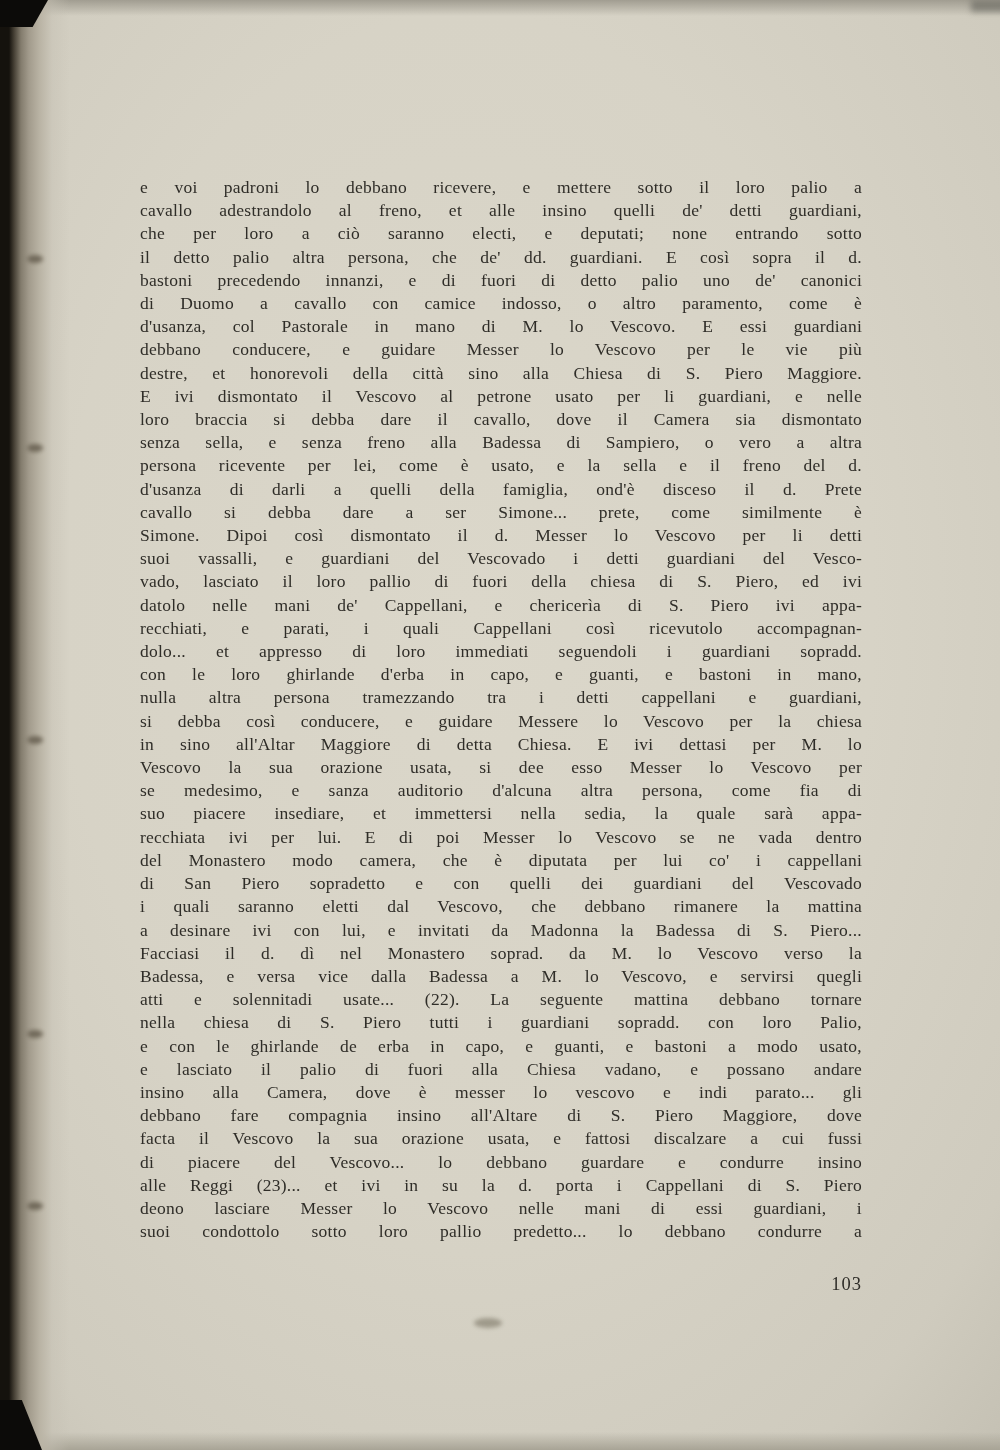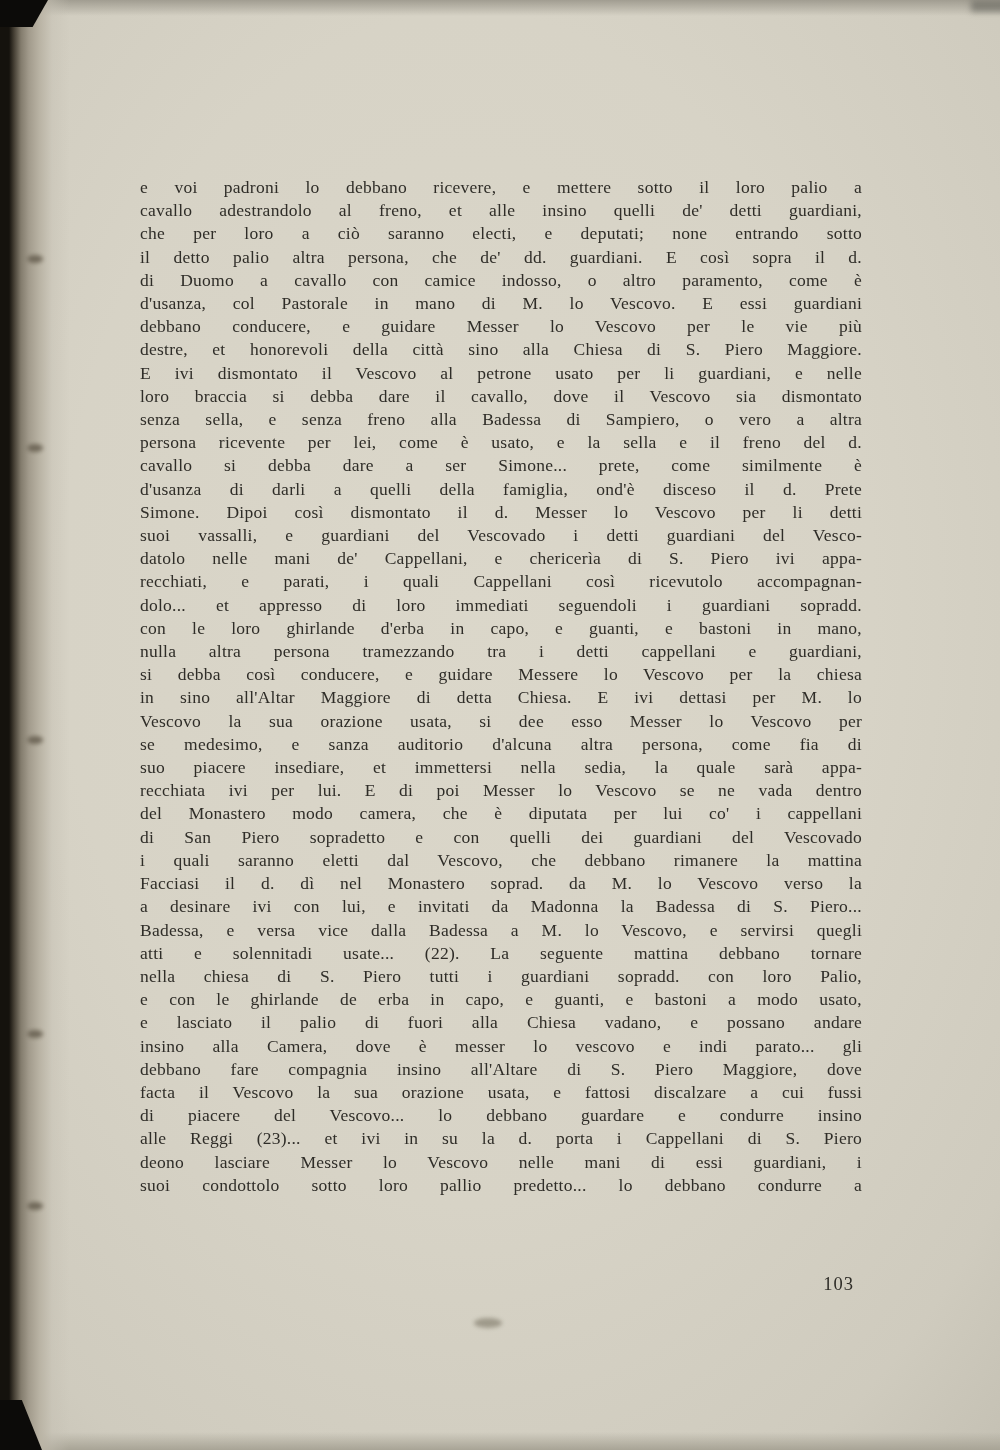--- a/index.html
+++ b/index.html
@@ -168,6 +168,7 @@
       <div class="text-line">cavallo adestrandolo al freno, et alle insino quelli de' detti guardiani,</div>
       <div class="text-line">che per loro a ciò saranno electi, e deputati; none entrando sotto</div>
       <div class="text-line">il detto palio altra persona, che de' dd. guardiani. E così sopra il d.</div>
+      <div class="text-line">bastoni precedendo innanzi, e di fuori di detto palio uno de' canonici</div>
       <div class="text-line">di Duomo a cavallo con camice indosso, o altro paramento, come è</div>
       <div class="text-line">d'usanza, col Pastorale in mano di M. lo Vescovo. E essi guardiani</div>
       <div class="text-line">debbano conducere, e guidare Messer lo Vescovo per le vie più</div>

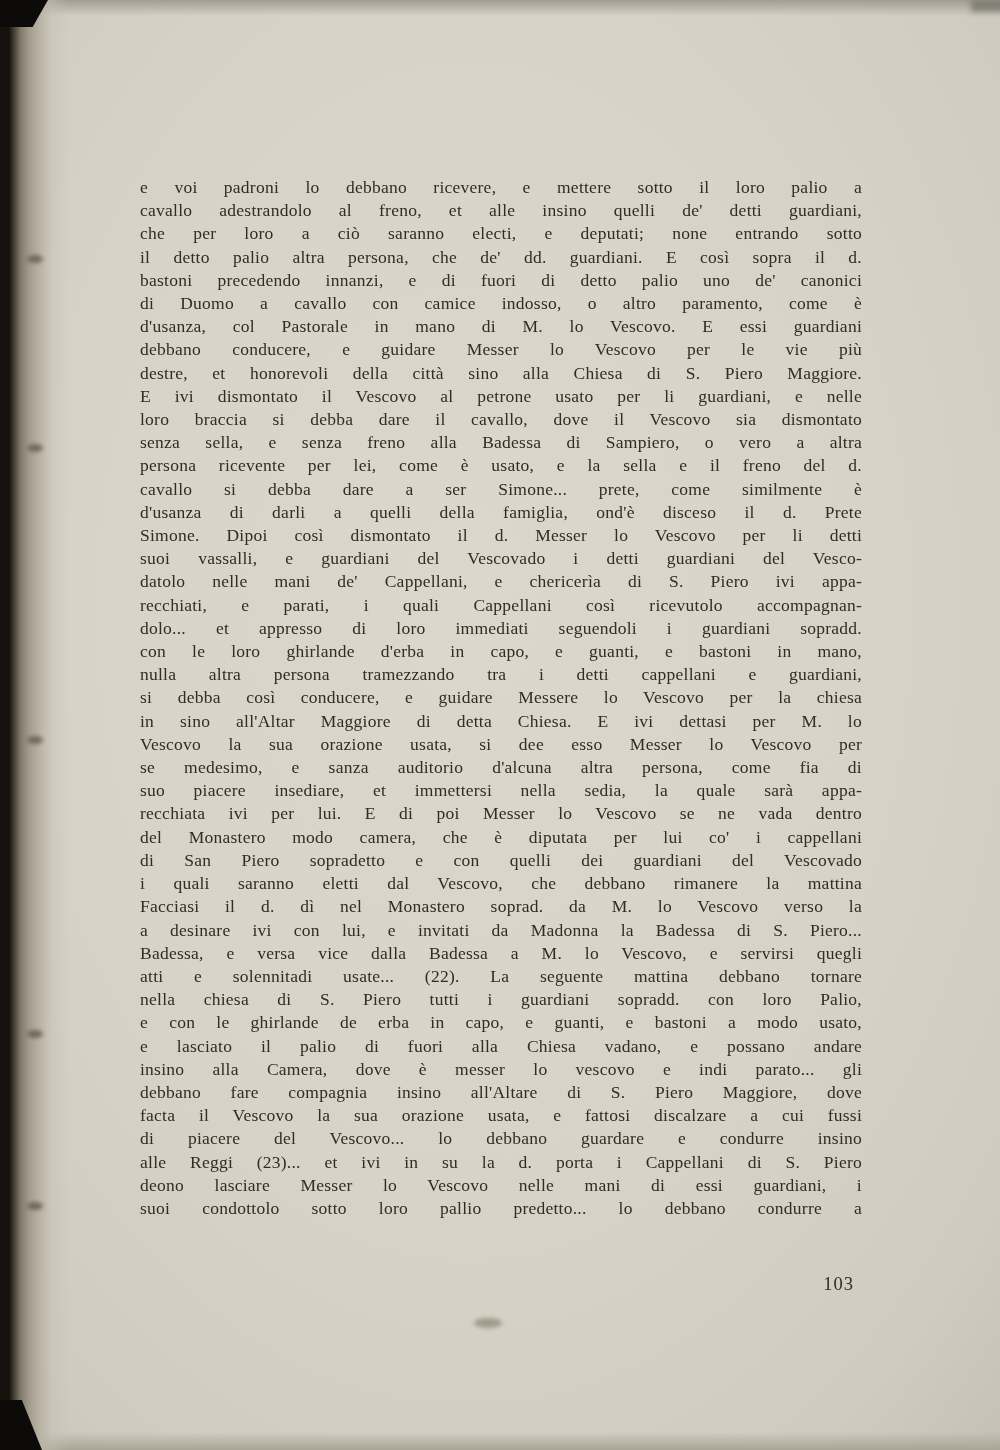--- a/index.html
+++ b/index.html
@@ -174,7 +174,7 @@
       <div class="text-line">debbano conducere, e guidare Messer lo Vescovo per le vie più</div>
       <div class="text-line">destre, et honorevoli della città sino alla Chiesa di S. Piero Maggiore.</div>
       <div class="text-line">E ivi dismontato il Vescovo al petrone usato per li guardiani, e nelle</div>
-      <div class="text-line">loro braccia si debba dare il cavallo, dove il Vescovo sia dismontato</div>
+      <div class="text-line">loro braccia si debba dare il cavallo, dove il Camera sia dismontato</div>
       <div class="text-line">senza sella, e senza freno alla Badessa di Sampiero, o vero a altra</div>
       <div class="text-line">persona ricevente per lei, come è usato, e la sella e il freno del d.</div>
       <div class="text-line">cavallo si debba dare a ser Simone... prete, come similmente è</div>

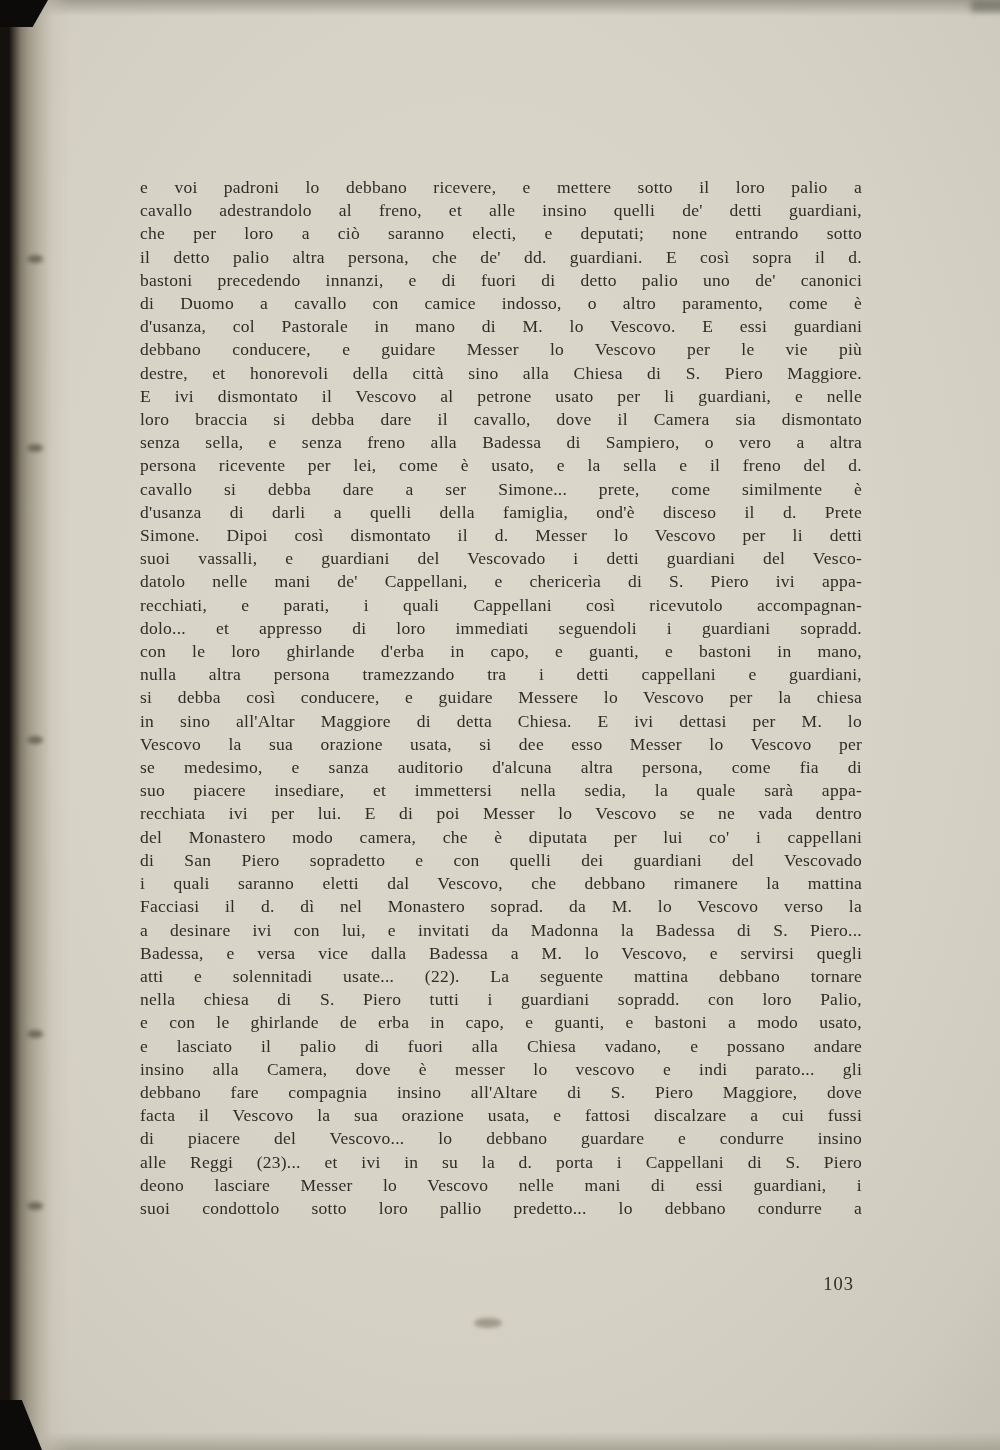--- a/index.html
+++ b/index.html
@@ -177,8 +177,8 @@
       <div class="text-line">loro braccia si debba dare il cavallo, dove il Camera sia dismontato</div>
       <div class="text-line">senza sella, e senza freno alla Badessa di Sampiero, o vero a altra</div>
       <div class="text-line">persona ricevente per lei, come è usato, e la sella e il freno del d.</div>
+      <div class="text-line">d'usanza di darli a quelli della famiglia, ond'è disceso il d. Prete</div>
       <div class="text-line">cavallo si debba dare a ser Simone... prete, come similmente è</div>
-      <div class="text-line">d'usanza di darli a quelli della famiglia, ond'è disceso il d. Prete</div>
       <div class="text-line">Simone. Dipoi così dismontato il d. Messer lo Vescovo per li detti</div>
       <div class="text-line">suoi vassalli, e guardiani del Vescovado i detti guardiani del Vesco-</div>
       <div class="text-line">datolo nelle mani de' Cappellani, e chericerìa di S. Piero ivi appa-</div>

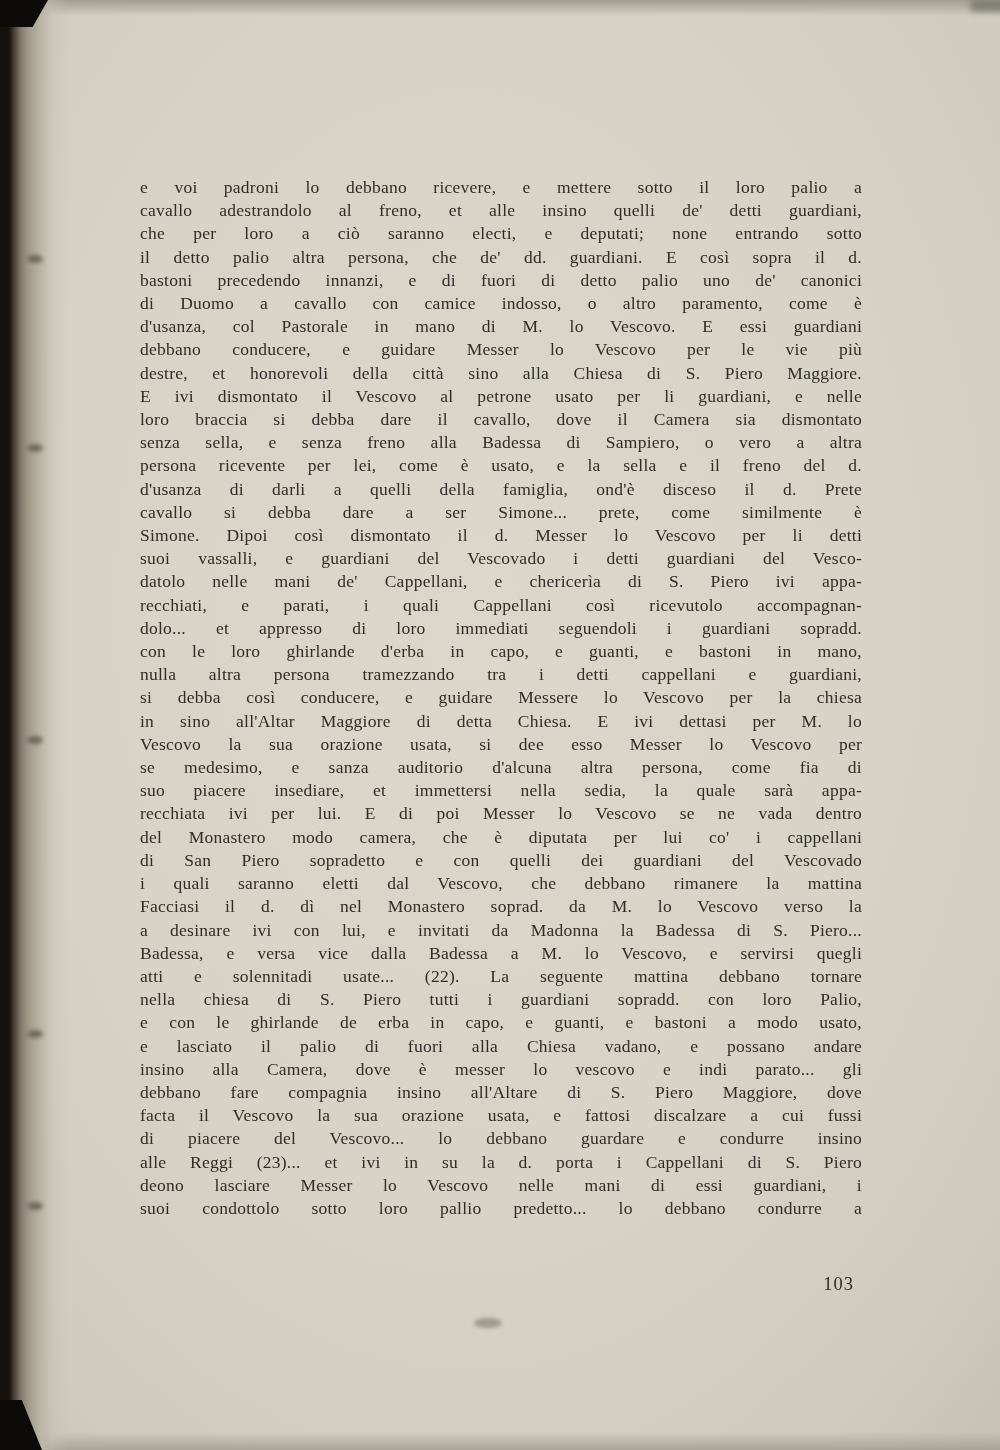--- a/index.html
+++ b/index.html
@@ -181,6 +181,7 @@
       <div class="text-line">cavallo si debba dare a ser Simone... prete, come similmente è</div>
       <div class="text-line">Simone. Dipoi così dismontato il d. Messer lo Vescovo per li detti</div>
       <div class="text-line">suoi vassalli, e guardiani del Vescovado i detti guardiani del Vesco-</div>
+      <div class="text-line">vado, lasciato il loro pallio di fuori della chiesa di S. Piero, ed ivi</div>
       <div class="text-line">datolo nelle mani de' Cappellani, e chericerìa di S. Piero ivi appa-</div>
       <div class="text-line">recchiati, e parati, i quali Cappellani così ricevutolo accompagnan-</div>
       <div class="text-line">dolo... et appresso di loro immediati seguendoli i guardiani sopradd.</div>

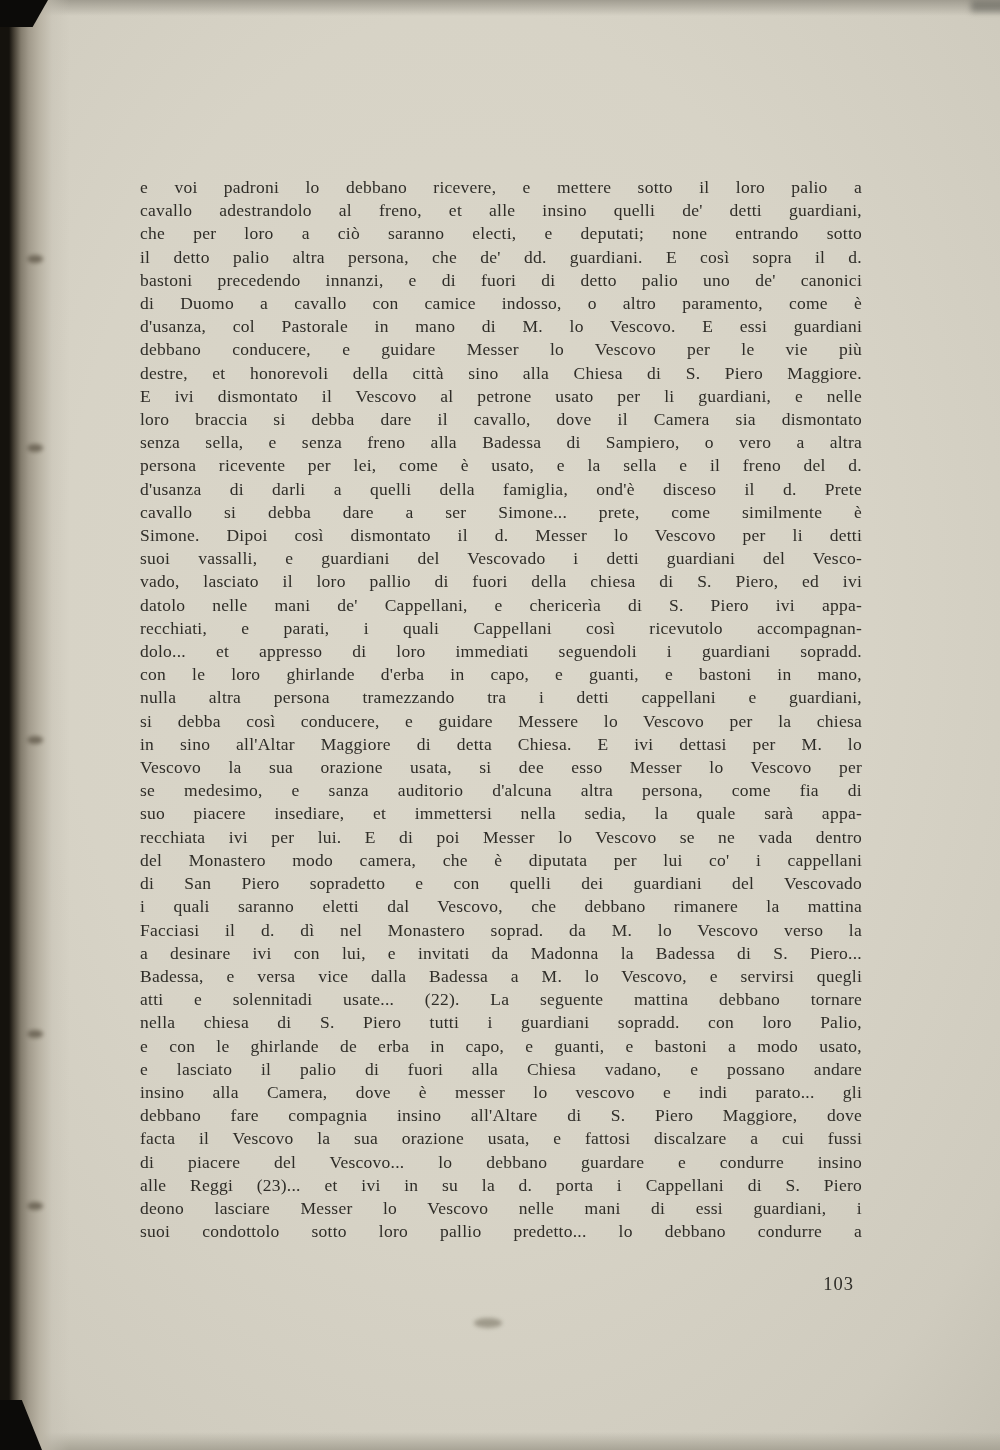--- a/index.html
+++ b/index.html
@@ -196,8 +196,8 @@
       <div class="text-line">del Monastero modo camera, che è diputata per lui co' i cappellani</div>
       <div class="text-line">di San Piero sopradetto e con quelli dei guardiani del Vescovado</div>
       <div class="text-line">i quali saranno eletti dal Vescovo, che debbano rimanere la mattina</div>
+      <div class="text-line">a desinare ivi con lui, e invitati da Madonna la Badessa di S. Piero...</div>
       <div class="text-line">Facciasi il d. dì nel Monastero soprad. da M. lo Vescovo verso la</div>
-      <div class="text-line">a desinare ivi con lui, e invitati da Madonna la Badessa di S. Piero...</div>
       <div class="text-line">Badessa, e versa vice dalla Badessa a M. lo Vescovo, e servirsi quegli</div>
       <div class="text-line">atti e solennitadi usate... (22). La seguente mattina debbano tornare</div>
       <div class="text-line">nella chiesa di S. Piero tutti i guardiani sopradd. con loro Palio,</div>

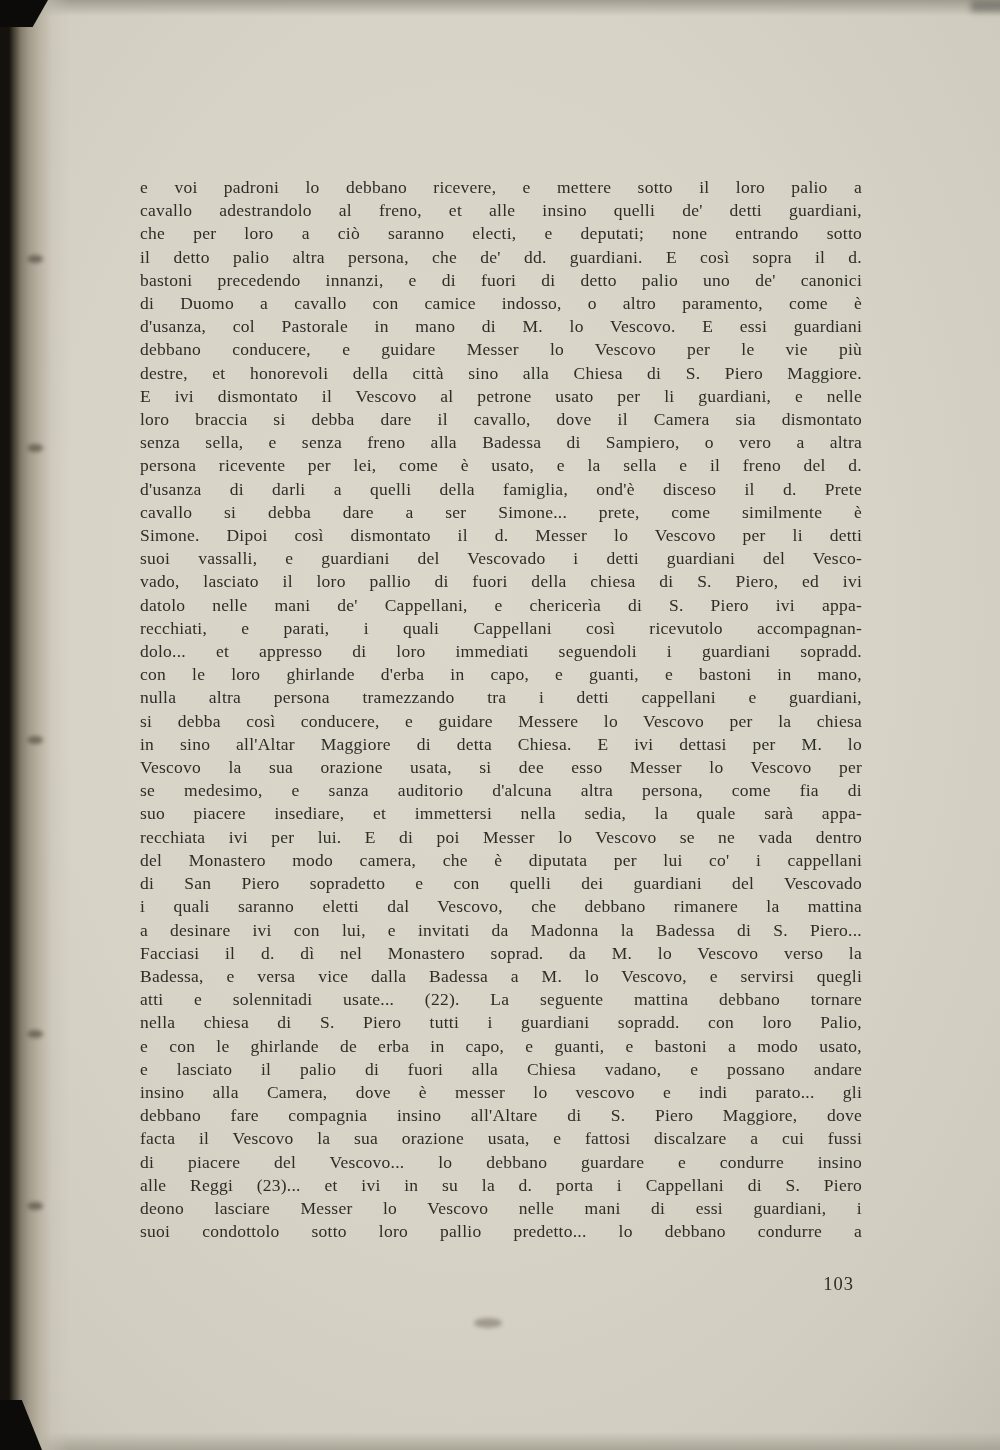--- a/index.html
+++ b/index.html
@@ -135,7 +135,7 @@
   }
   .pagenum {
     position: absolute;
-    left: 132px;
+    left: 140px;
     top: 1274px;
     width: 722px;
     text-align: right;

